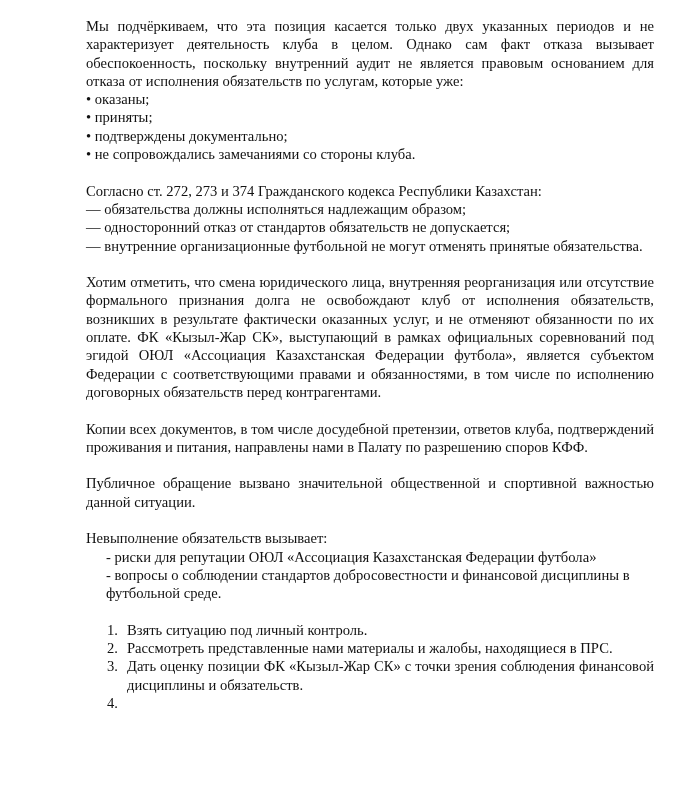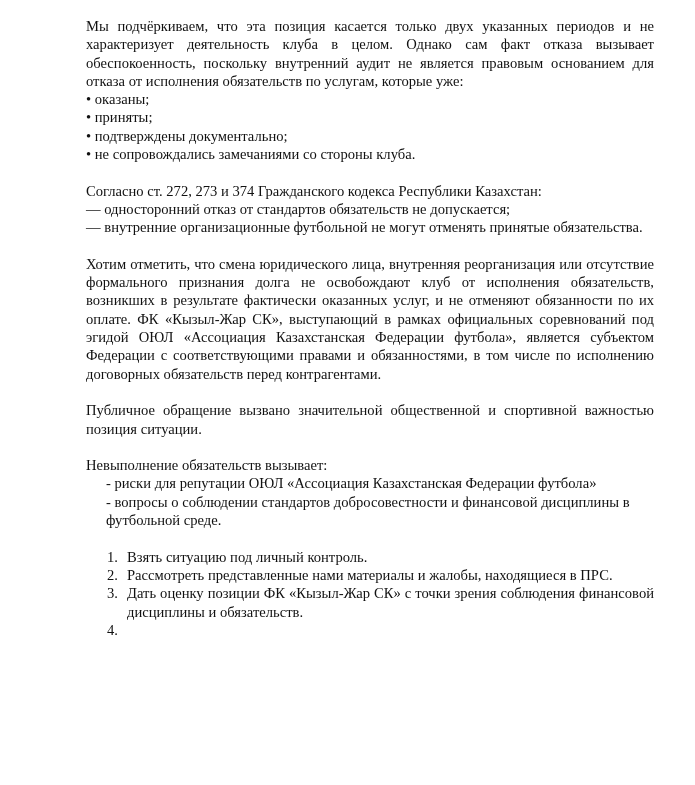--- a/index.html
+++ b/index.html
@@ -33,6 +33,7 @@
 
   <div class="para">
     <span class="line">Согласно ст. 272, 273 и 374 Гражданского кодекса Республики Казахстан:</span>
+    <span class="line">— обязательства должны исполняться надлежащим образом;</span>
     <span class="line">— односторонний отказ от стандартов обязательств не допускается;</span>
     <span class="line">— внутренние организационные футбольной не могут отменять принятые обязательства.</span>
   </div>

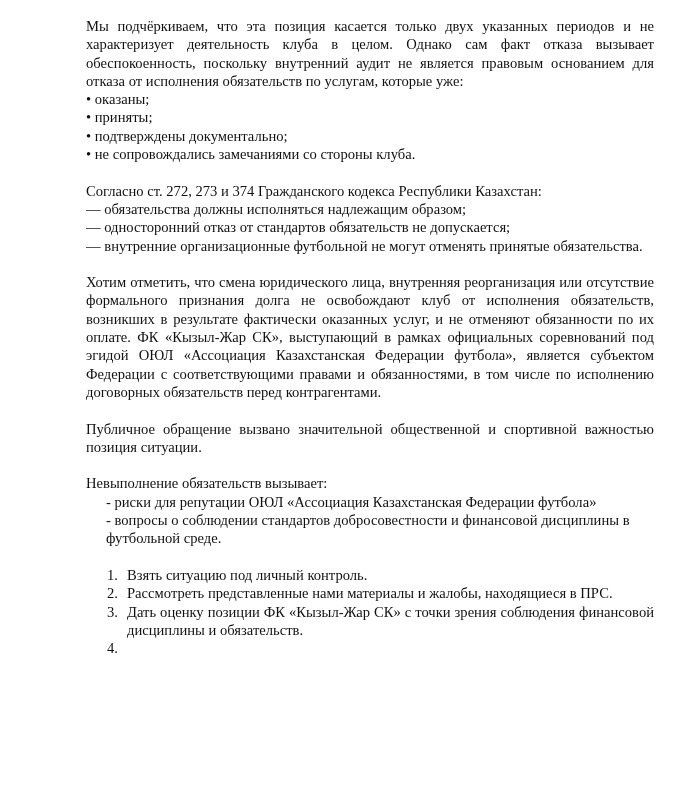--- a/index.html
+++ b/index.html
@@ -40,6 +40,7 @@
 
   <div class="para justify">Хотим отметить, что смена юридического лица, внутренняя реорганизация или отсутствие формального признания долга не освобождают клуб от исполнения обязательств, возникших в результате фактически оказанных услуг, и не отменяют обязанности по их оплате. ФК «Кызыл-Жар СК», выступающий в рамках официальных соревнований под эгидой ОЮЛ «Ассоциация Казахстанская Федерации футбола», является субъектом Федерации с соответствующими правами и обязанностями, в том числе по исполнению договорных обязательств перед контрагентами.</div>
 
+  <div class="para justify">Копии всех документов, в том числе досудебной претензии, ответов клуба, подтверждений проживания и питания, направлены нами в Палату по разрешению споров КФФ.</div>
 
   <div class="para justify">Публичное обращение вызвано значительной общественной и спортивной важностью позиция ситуации.</div>
 

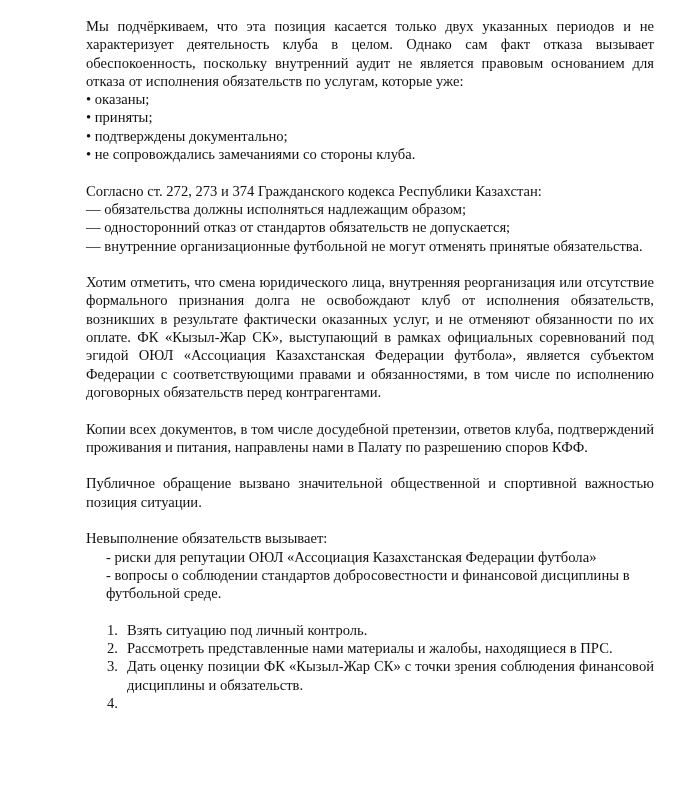--- a/index.html
+++ b/index.html
@@ -42,7 +42,7 @@
 
   <div class="para justify">Копии всех документов, в том числе досудебной претензии, ответов клуба, подтверждений проживания и питания, направлены нами в Палату по разрешению споров КФФ.</div>
 
-  <div class="para justify">Публичное обращение вызвано значительной общественной и спортивной важностью позиция ситуации.</div>
+  <div class="para justify">Публичное обращение вызвано значительной общественной и спортивной важностью данной ситуации.</div>
 
   <div class="para">
     <span class="line">Невыполнение обязательств вызывает:</span>

